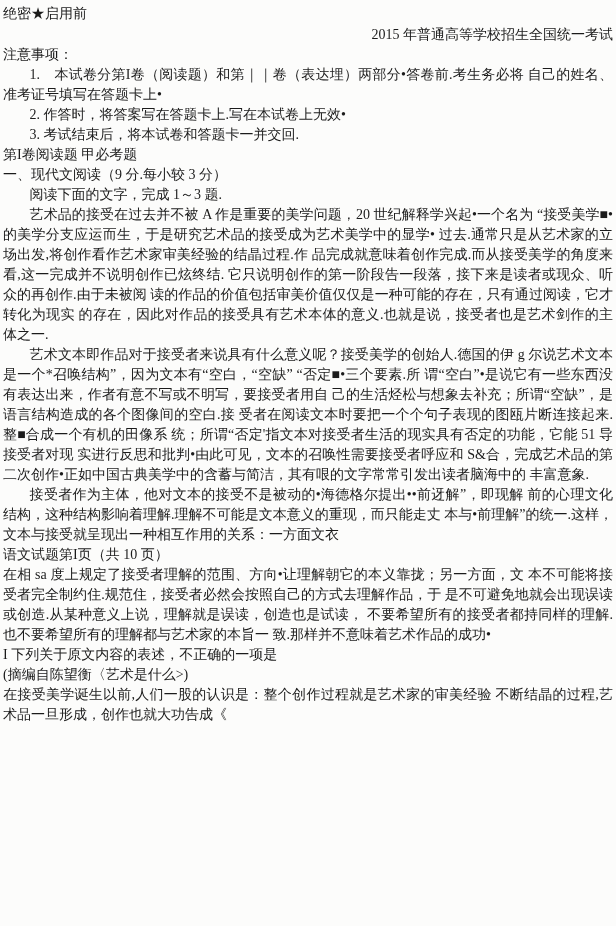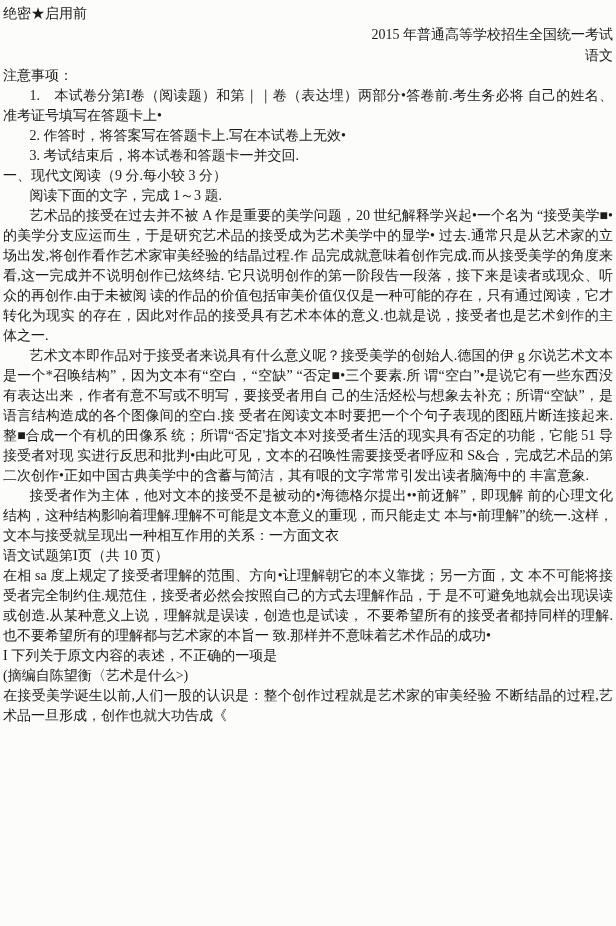--- a/index.html
+++ b/index.html
@@ -34,7 +34,6 @@
   <div class="line">绝密★启用前</div>
 
   <div class="line center title-line">2015 年普通高等学校招生全国统一考试</div>
-  <div class="line center title-line">语文</div>
 
   <div class="line">注意事项：</div>
   <p class="just indent">1.　本试卷分第I卷（阅读题）和第｜｜卷（表达埋）两部分•答卷前.考生务必将 自己的姓名、准考证号填写在答题卡上•</p>

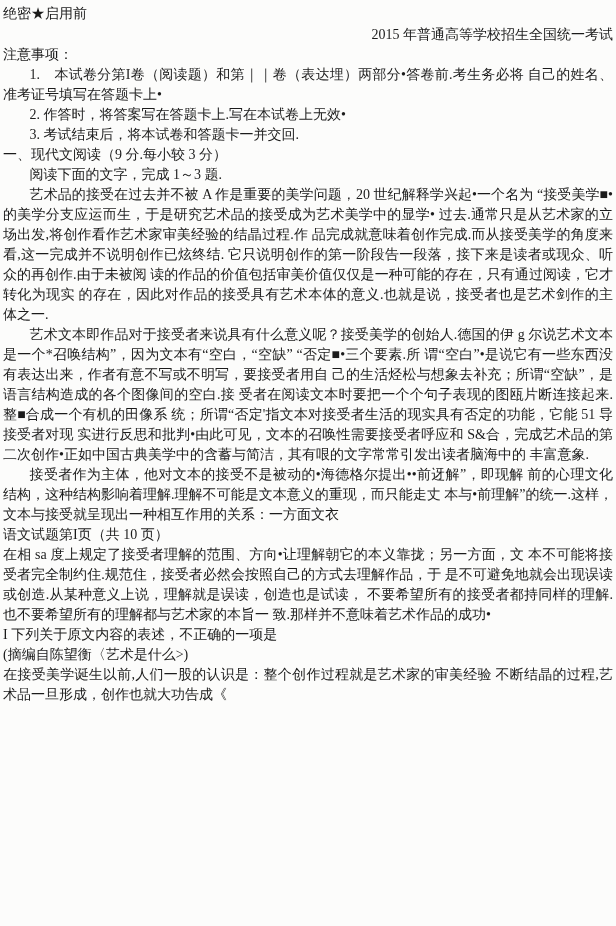--- a/index.html
+++ b/index.html
@@ -40,6 +40,7 @@
   <p class="just indent">2. 作答时，将答案写在答题卡上.写在本试卷上无效•</p>
   <p class="just indent">3. 考试结束后，将本试卷和答题卡一并交回.</p>
 
+  <div class="line">第I卷阅读题 甲必考题</div>
   <div class="line">一、现代文阅读（9 分.每小较 3 分）</div>
   <p class="just indent">阅读下面的文字，完成 1～3 题.</p>
 

